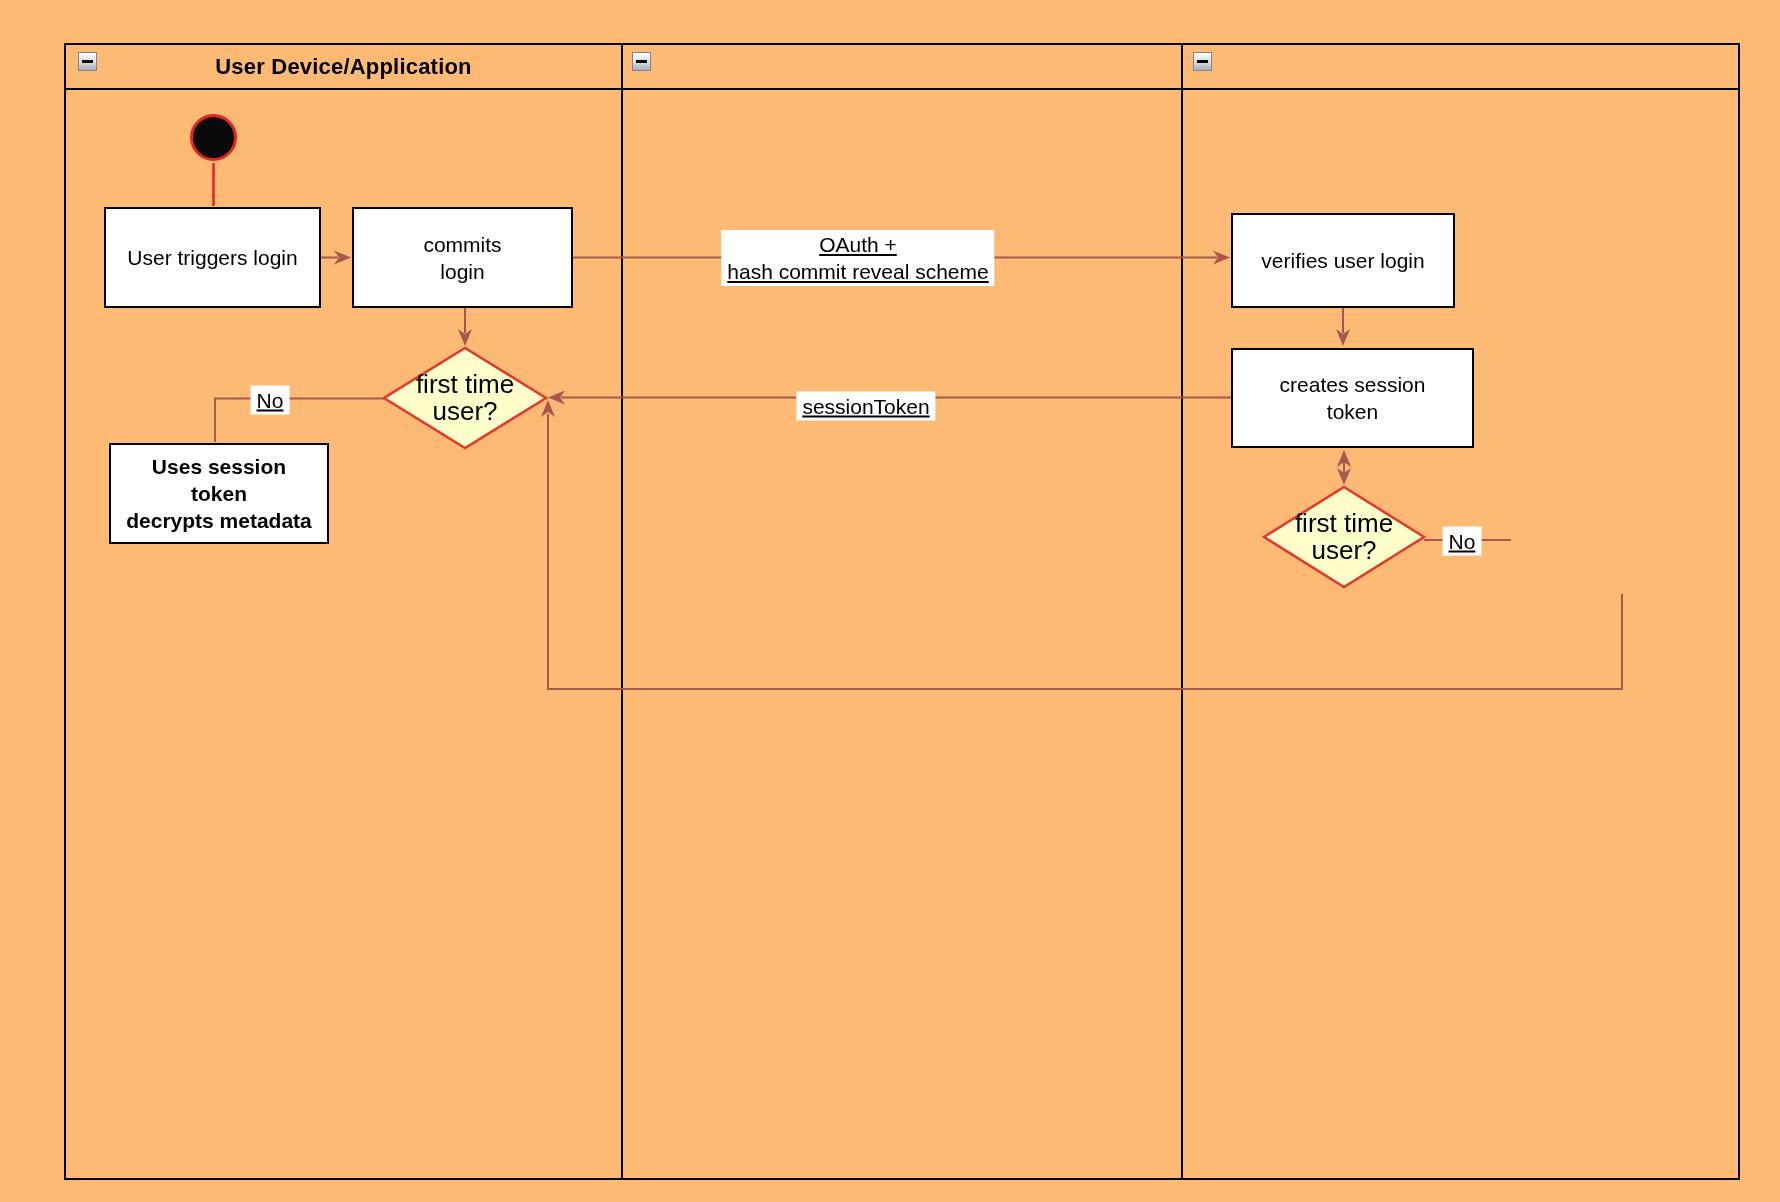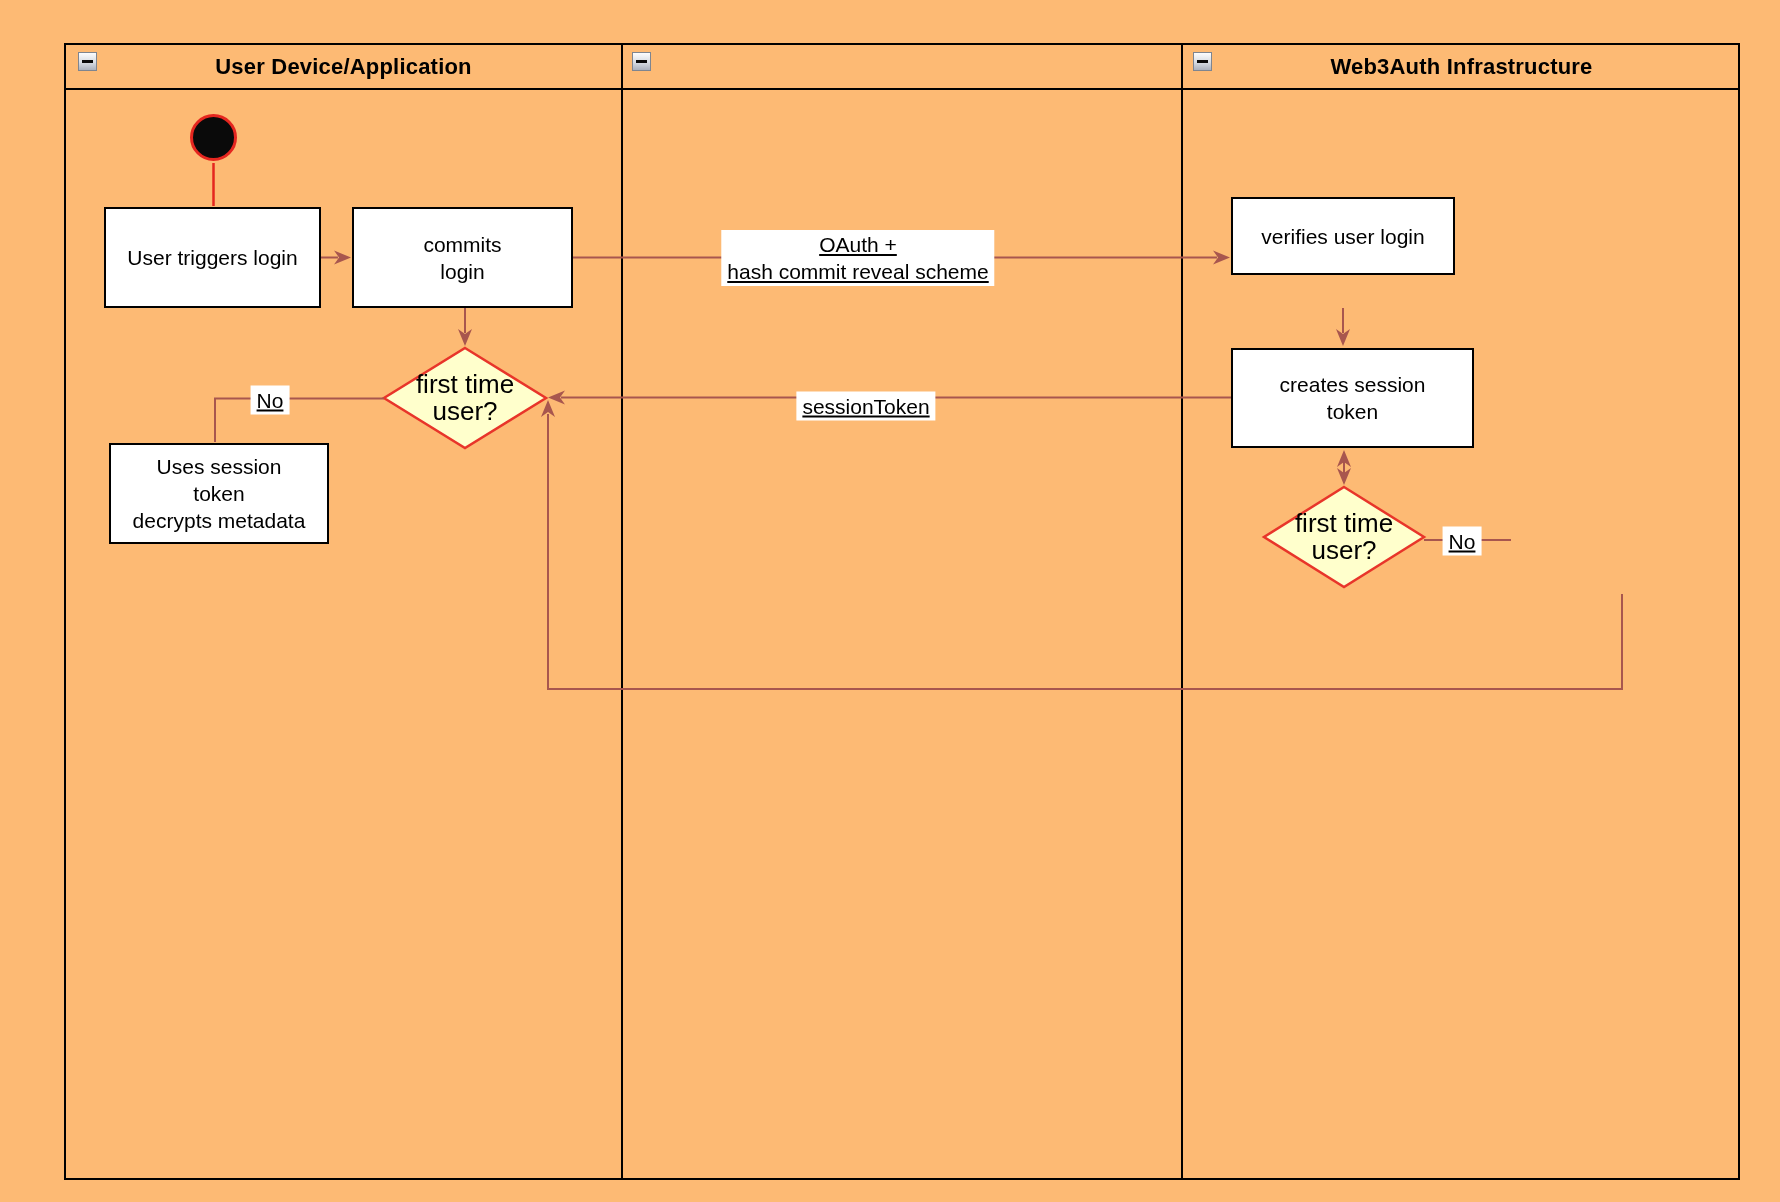--- a/index.html
+++ b/index.html
@@ -99,7 +99,6 @@
   <div class="line" style="left:64px; top:88px; width:1676px; height:2px;"></div>
 
   <div class="lane-title" style="left:64px; width:559px;">User Device/Application</div>
-  <div class="lane-title" style="left:1183px; width:557px;">Web3Auth Infrastructure</div>
 
   <div class="collapse-btn" style="left:78px;">
       <span class="bar"></span>

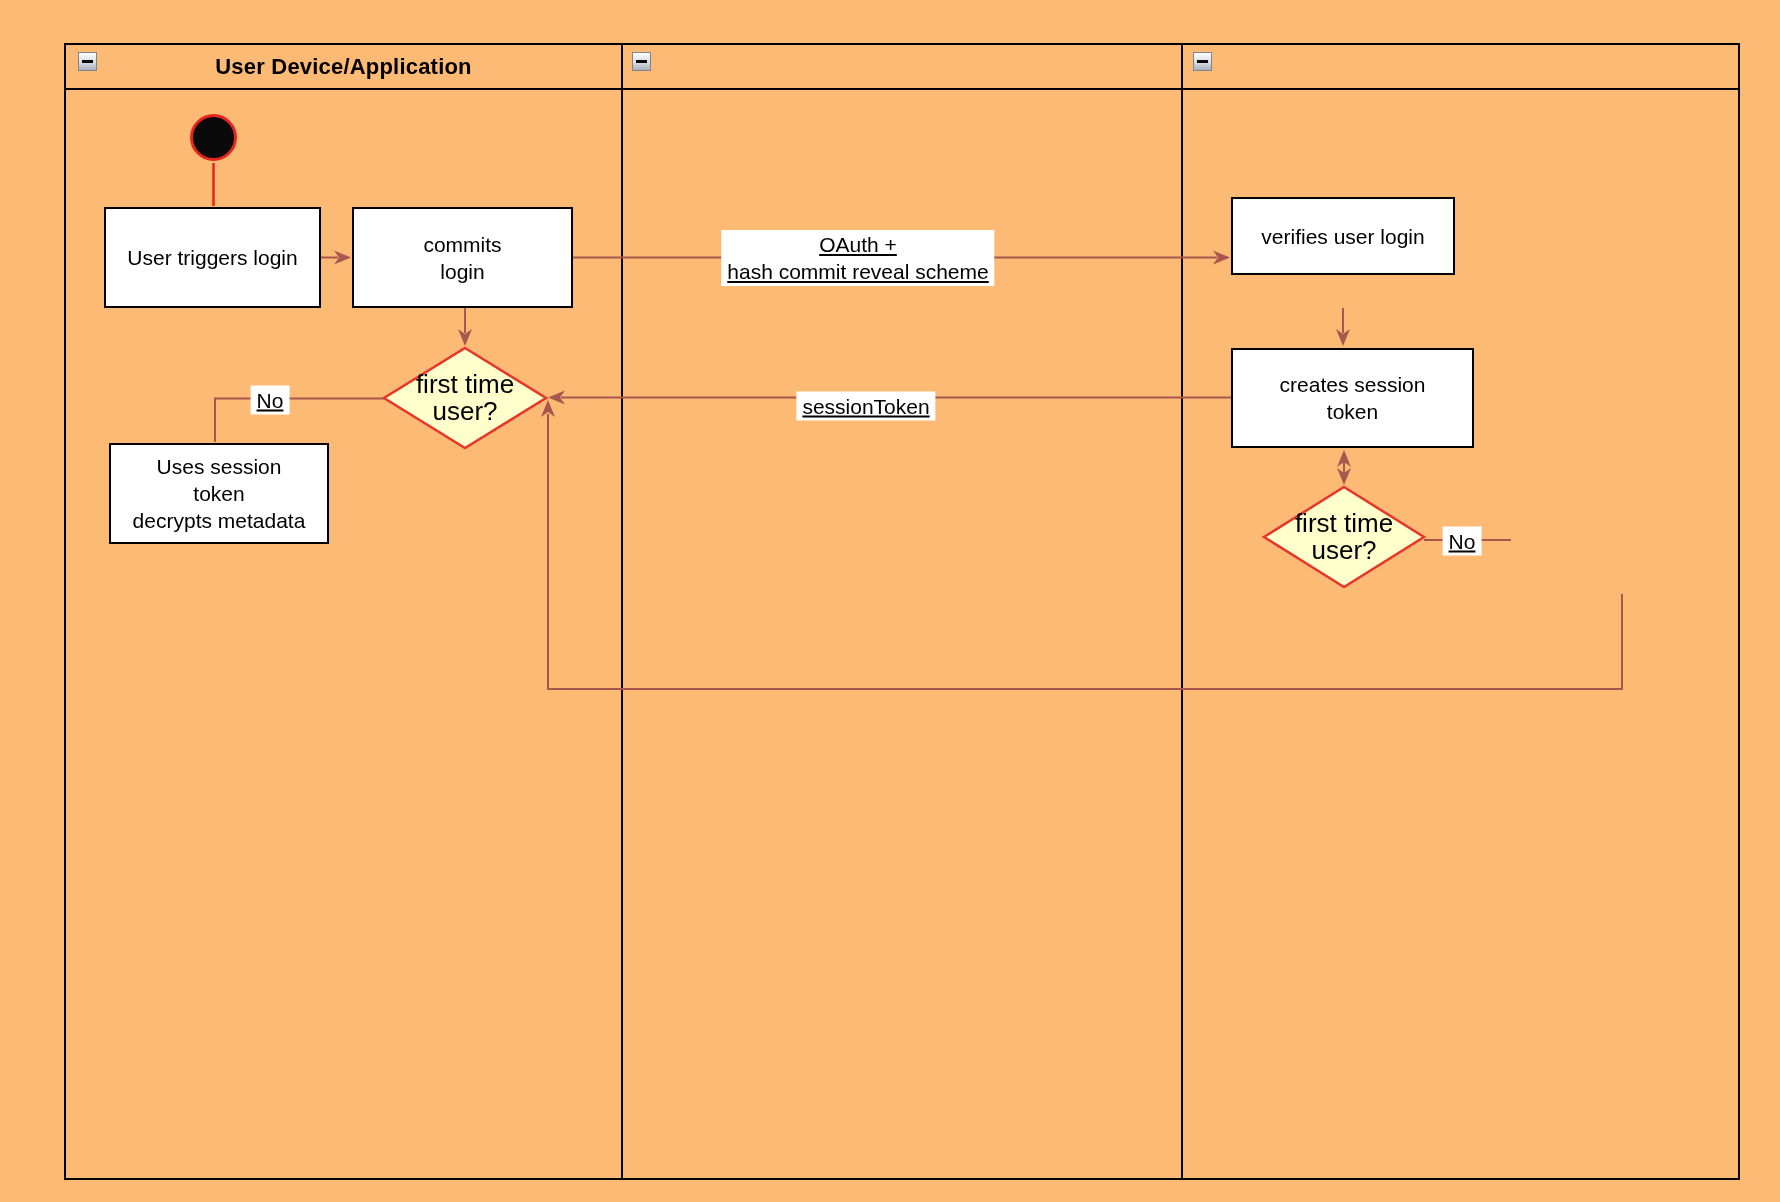--- a/index.html
+++ b/index.html
@@ -155,7 +155,7 @@
 token
 decrypts metadata</div>
 
-  <div class="node" style="left:1231px; top:197px; width:224px; height:78px;">verifies user login</div>
+  <div class="node" style="left:1231px; top:213px; width:224px; height:95px;">verifies user login</div>
 
   <div class="node" style="left:1231px; top:348px; width:243px; height:100px;">creates session
 token</div>

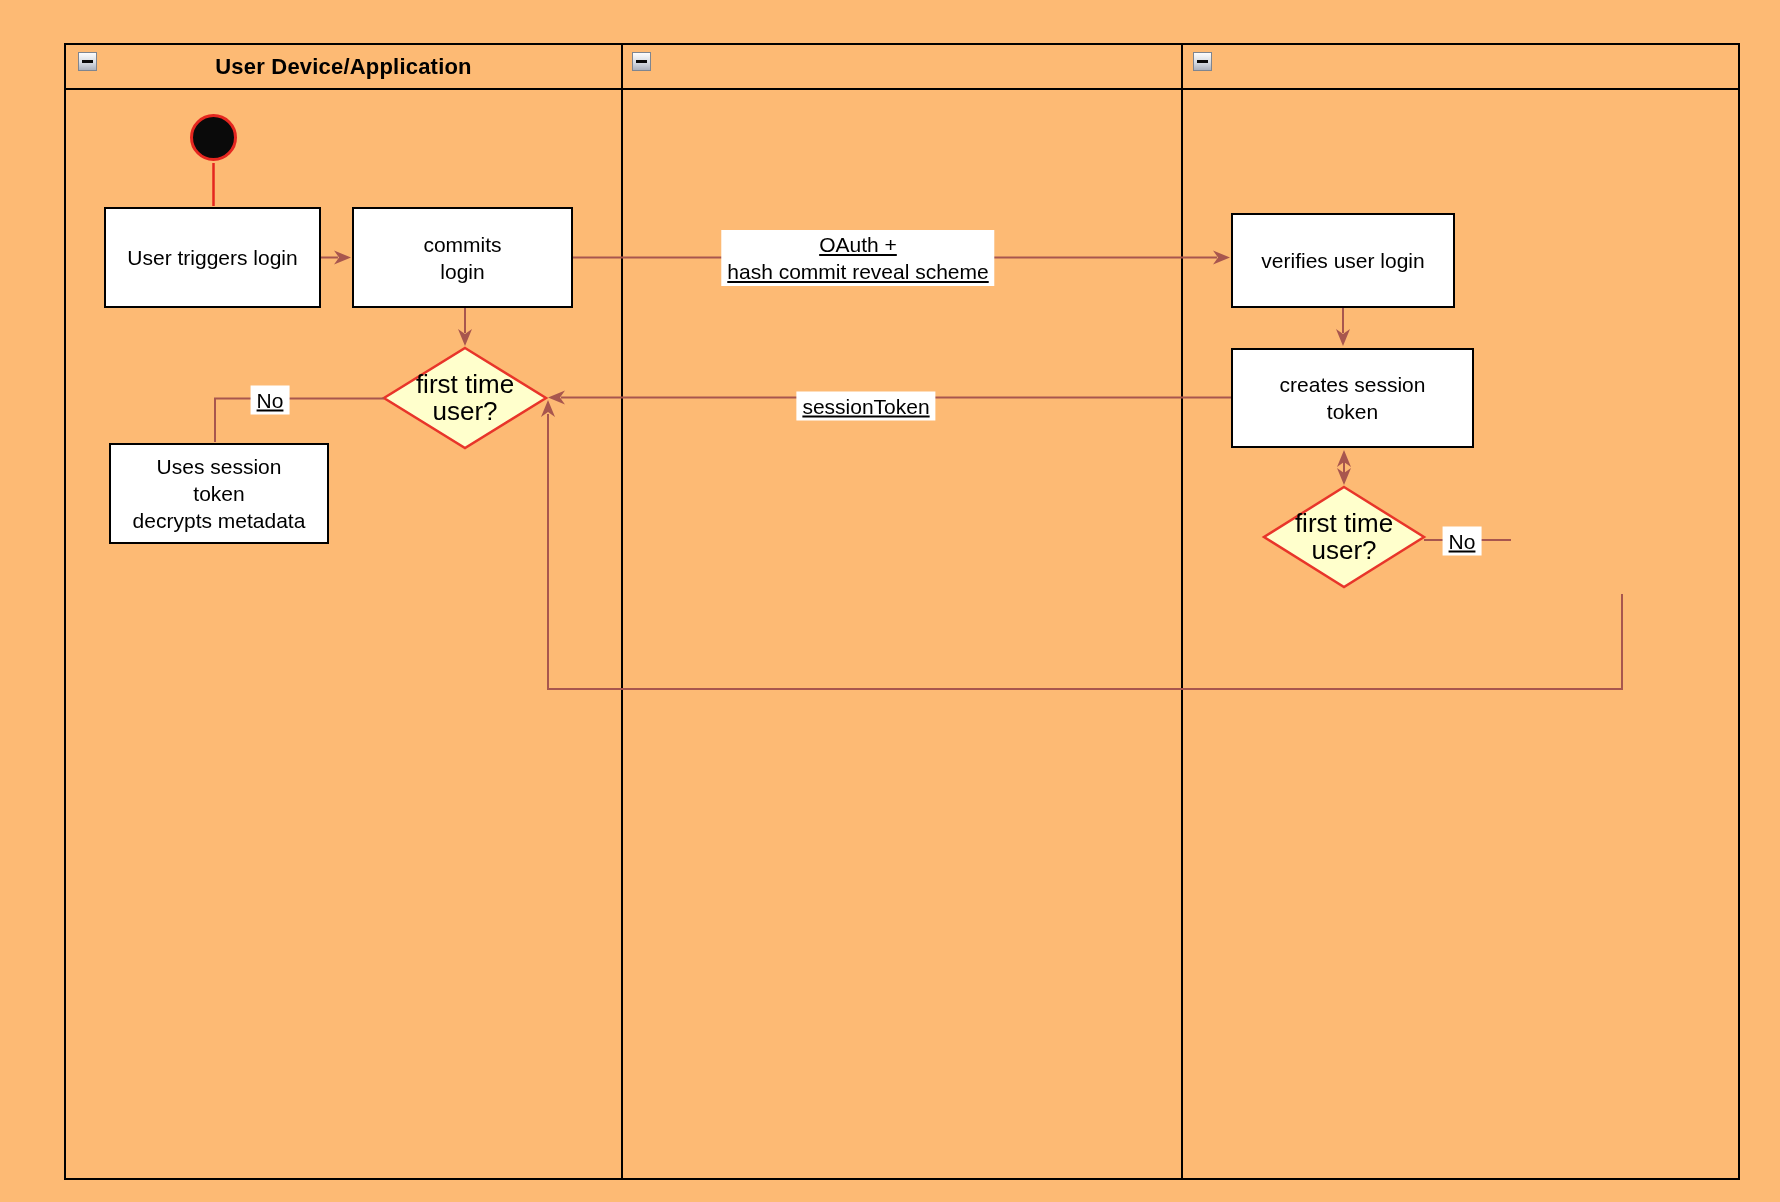--- a/index.html
+++ b/index.html
@@ -151,7 +151,7 @@
 
   <div class="node" style="left:104px; top:207px; width:217px; height:101px;">User triggers login</div>
 
-  <div class="node" style="left:109px; top:443px; width:220px; height:101px;">Uses session
+  <div class="node" style="left:109px; top:443px; width:220px; height:101px;font-weight:bold;">Uses session
 token
 decrypts metadata</div>
 

